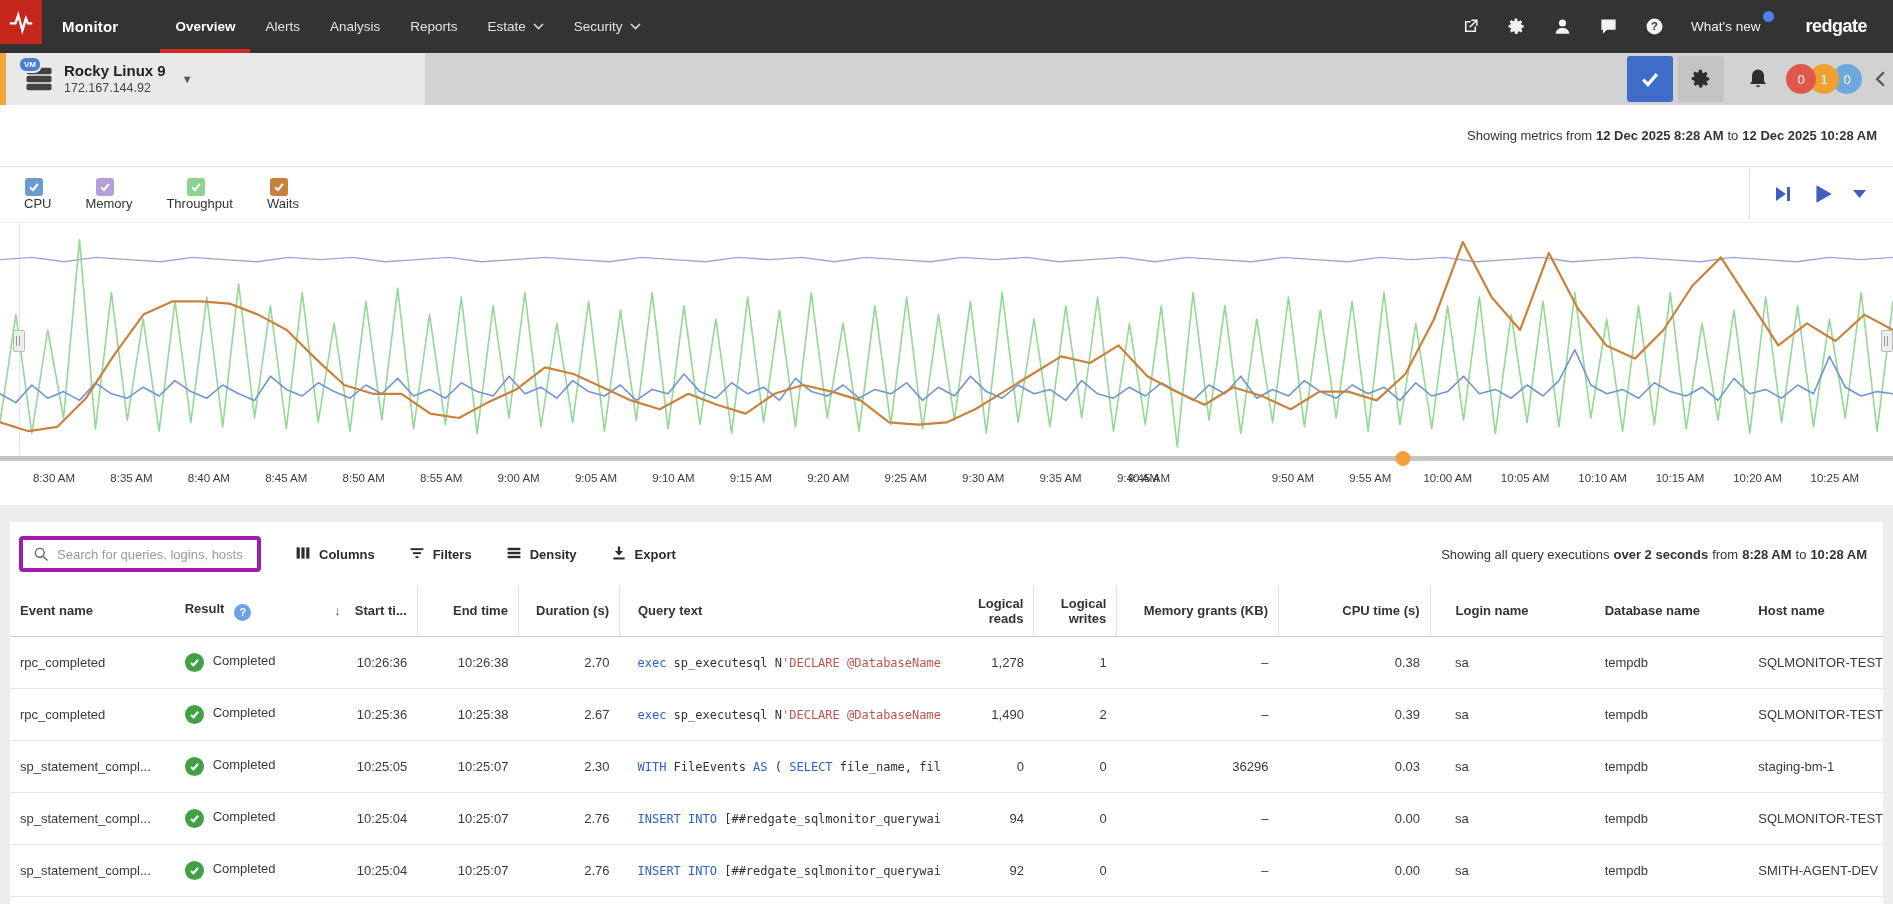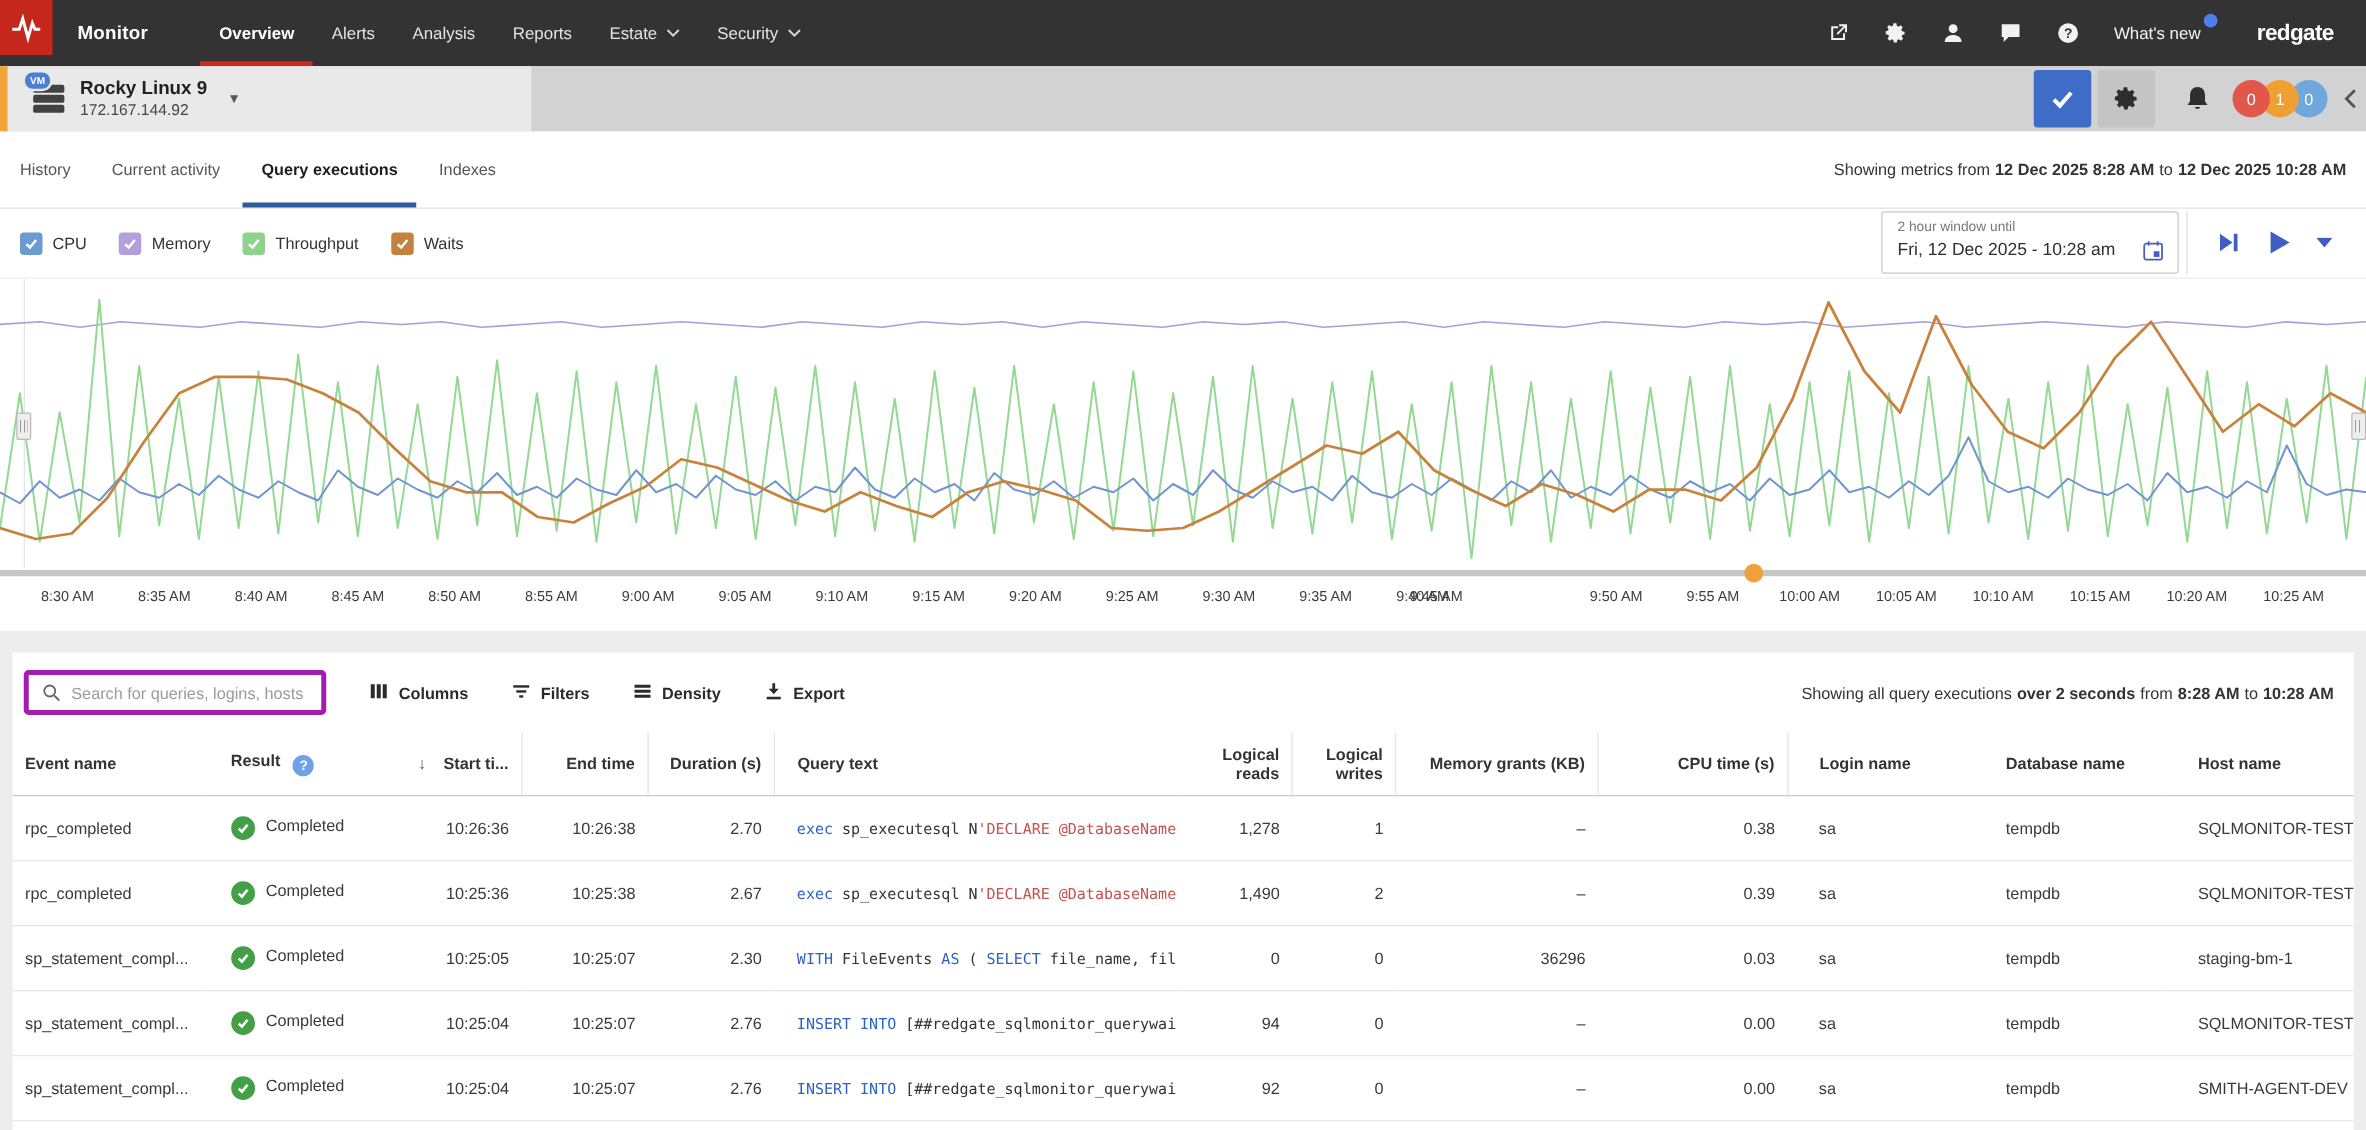--- a/index.html
+++ b/index.html
@@ -212,12 +212,6 @@
 
 <div class="white-sec">
   <div class="tabbar">
-    <div id="tabs-holder" style="display:flex">
-        <div class="tab">History</div>
-        <div class="tab">Current activity</div>
-        <div class="tab active">Query executions</div>
-        <div class="tab">Indexes</div>
-      </div>
     <div class="metrics-caption">
       <span>Showing metrics from</span>
       <b>12 Dec 2025 8:28 AM</b>

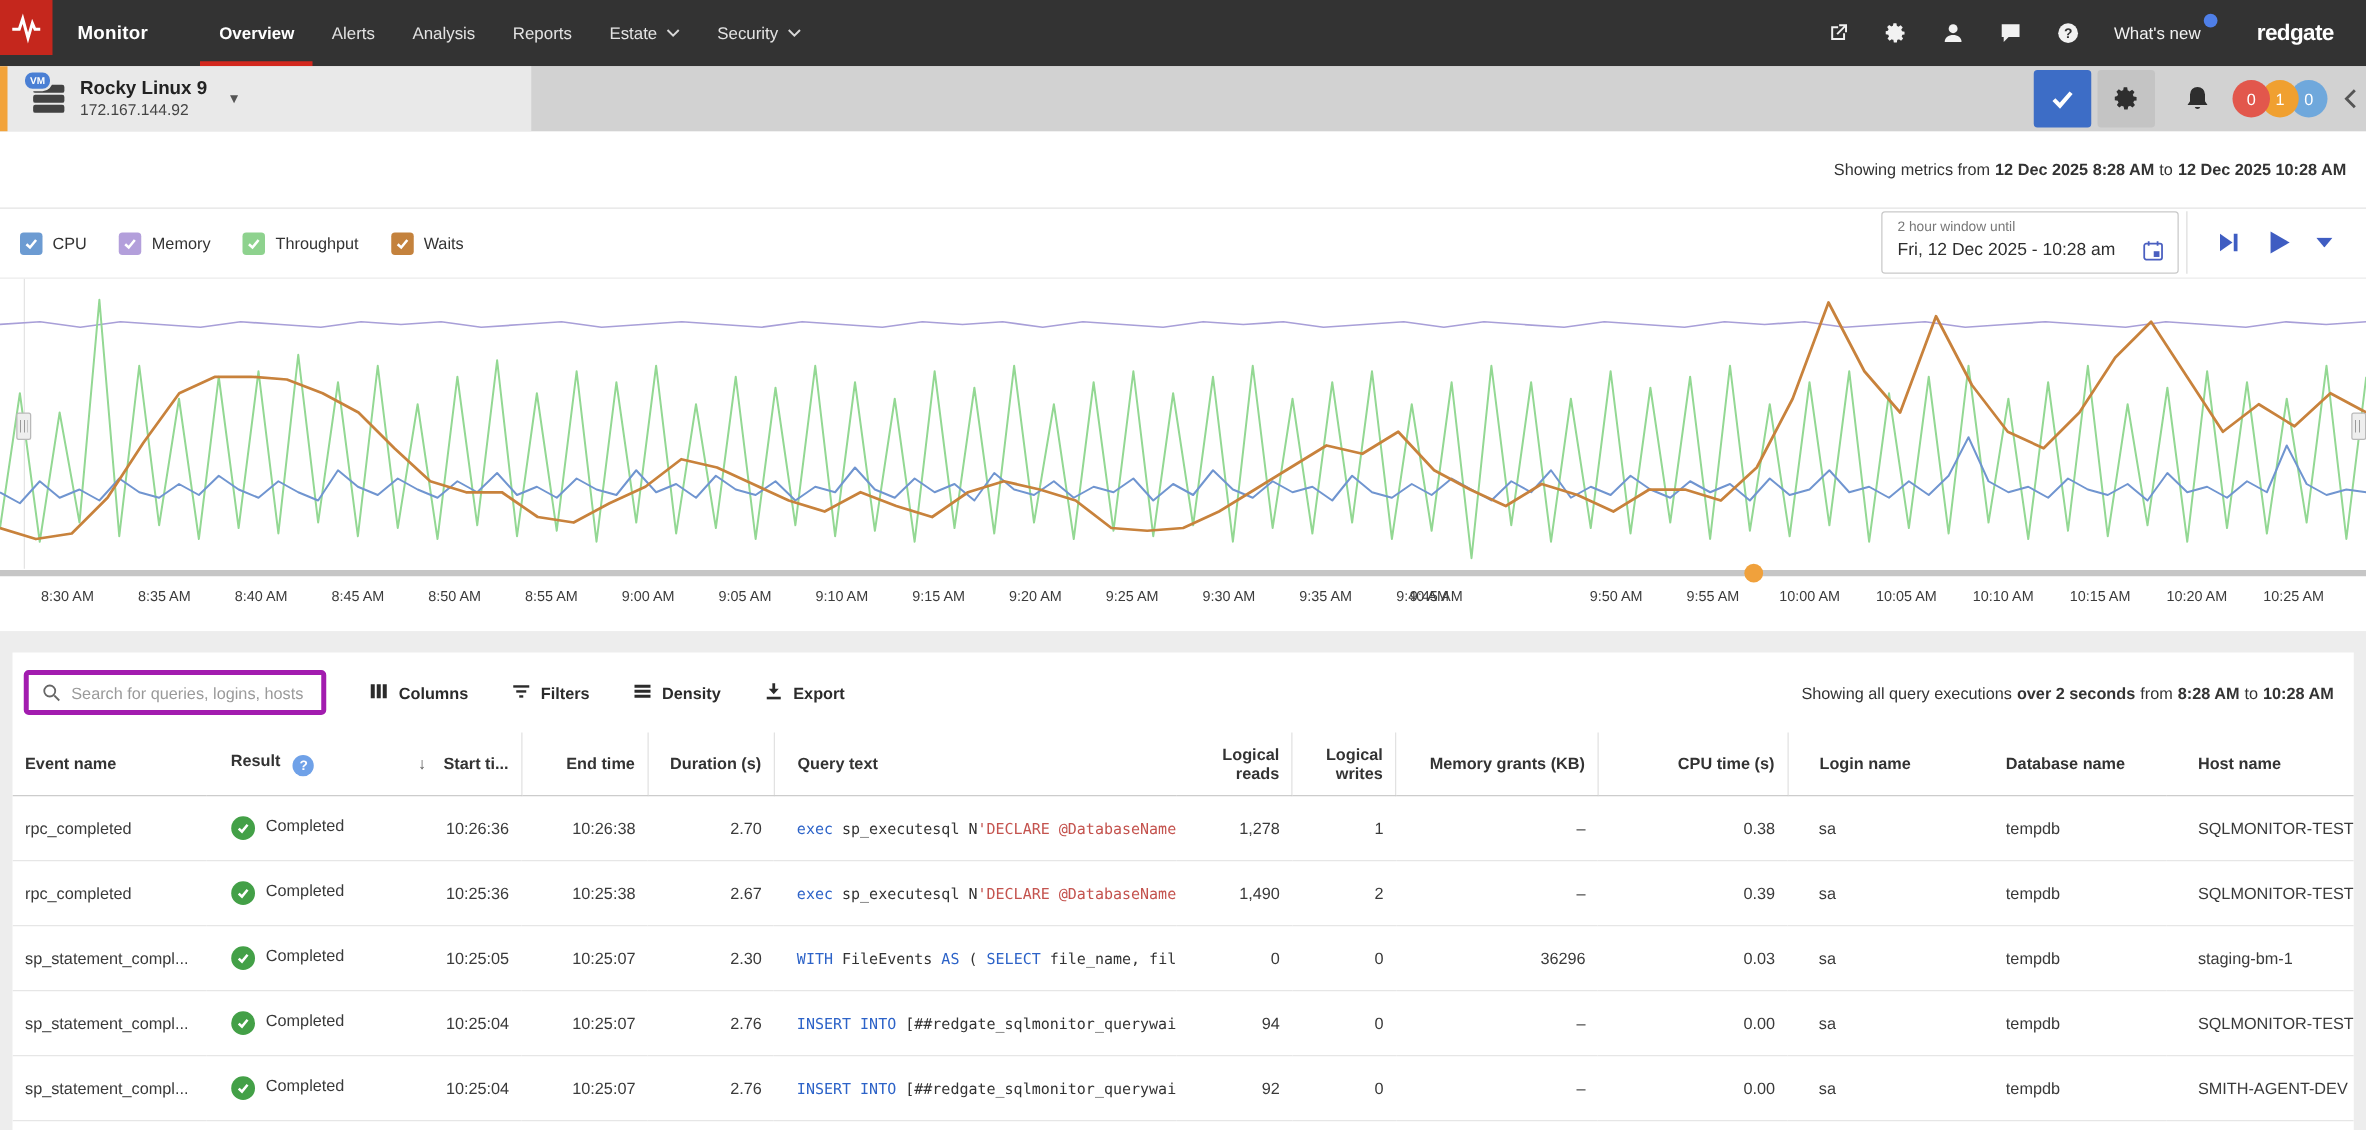--- a/index.html
+++ b/index.html
@@ -256,16 +256,6 @@
         </div>
       </div>
     <div class="timecluster">
-      <div class="datebox">
-        <div class="l1">2 hour window until</div>
-        <div class="l2">Fri, 12 Dec 2025 - 10:28 am</div>
-        <svg class="cal-ic" viewBox="0 0 24 24">
-            <rect x="3" y="5" width="18" height="16" rx="2"></rect>
-            <line x1="7.5" y1="2.5" x2="7.5" y2="7"></line>
-            <line x1="16.5" y1="2.5" x2="16.5" y2="7"></line>
-            <rect x="13.5" y="13.5" width="4" height="4" fill="#4a5fc0"></rect>
-          </svg>
-      </div>
       <div class="tc-div"></div>
       <svg class="tc-ic" width="20" height="20" viewBox="0 0 20 20">
           <polygon points="3,3 13,10 3,17"></polygon>

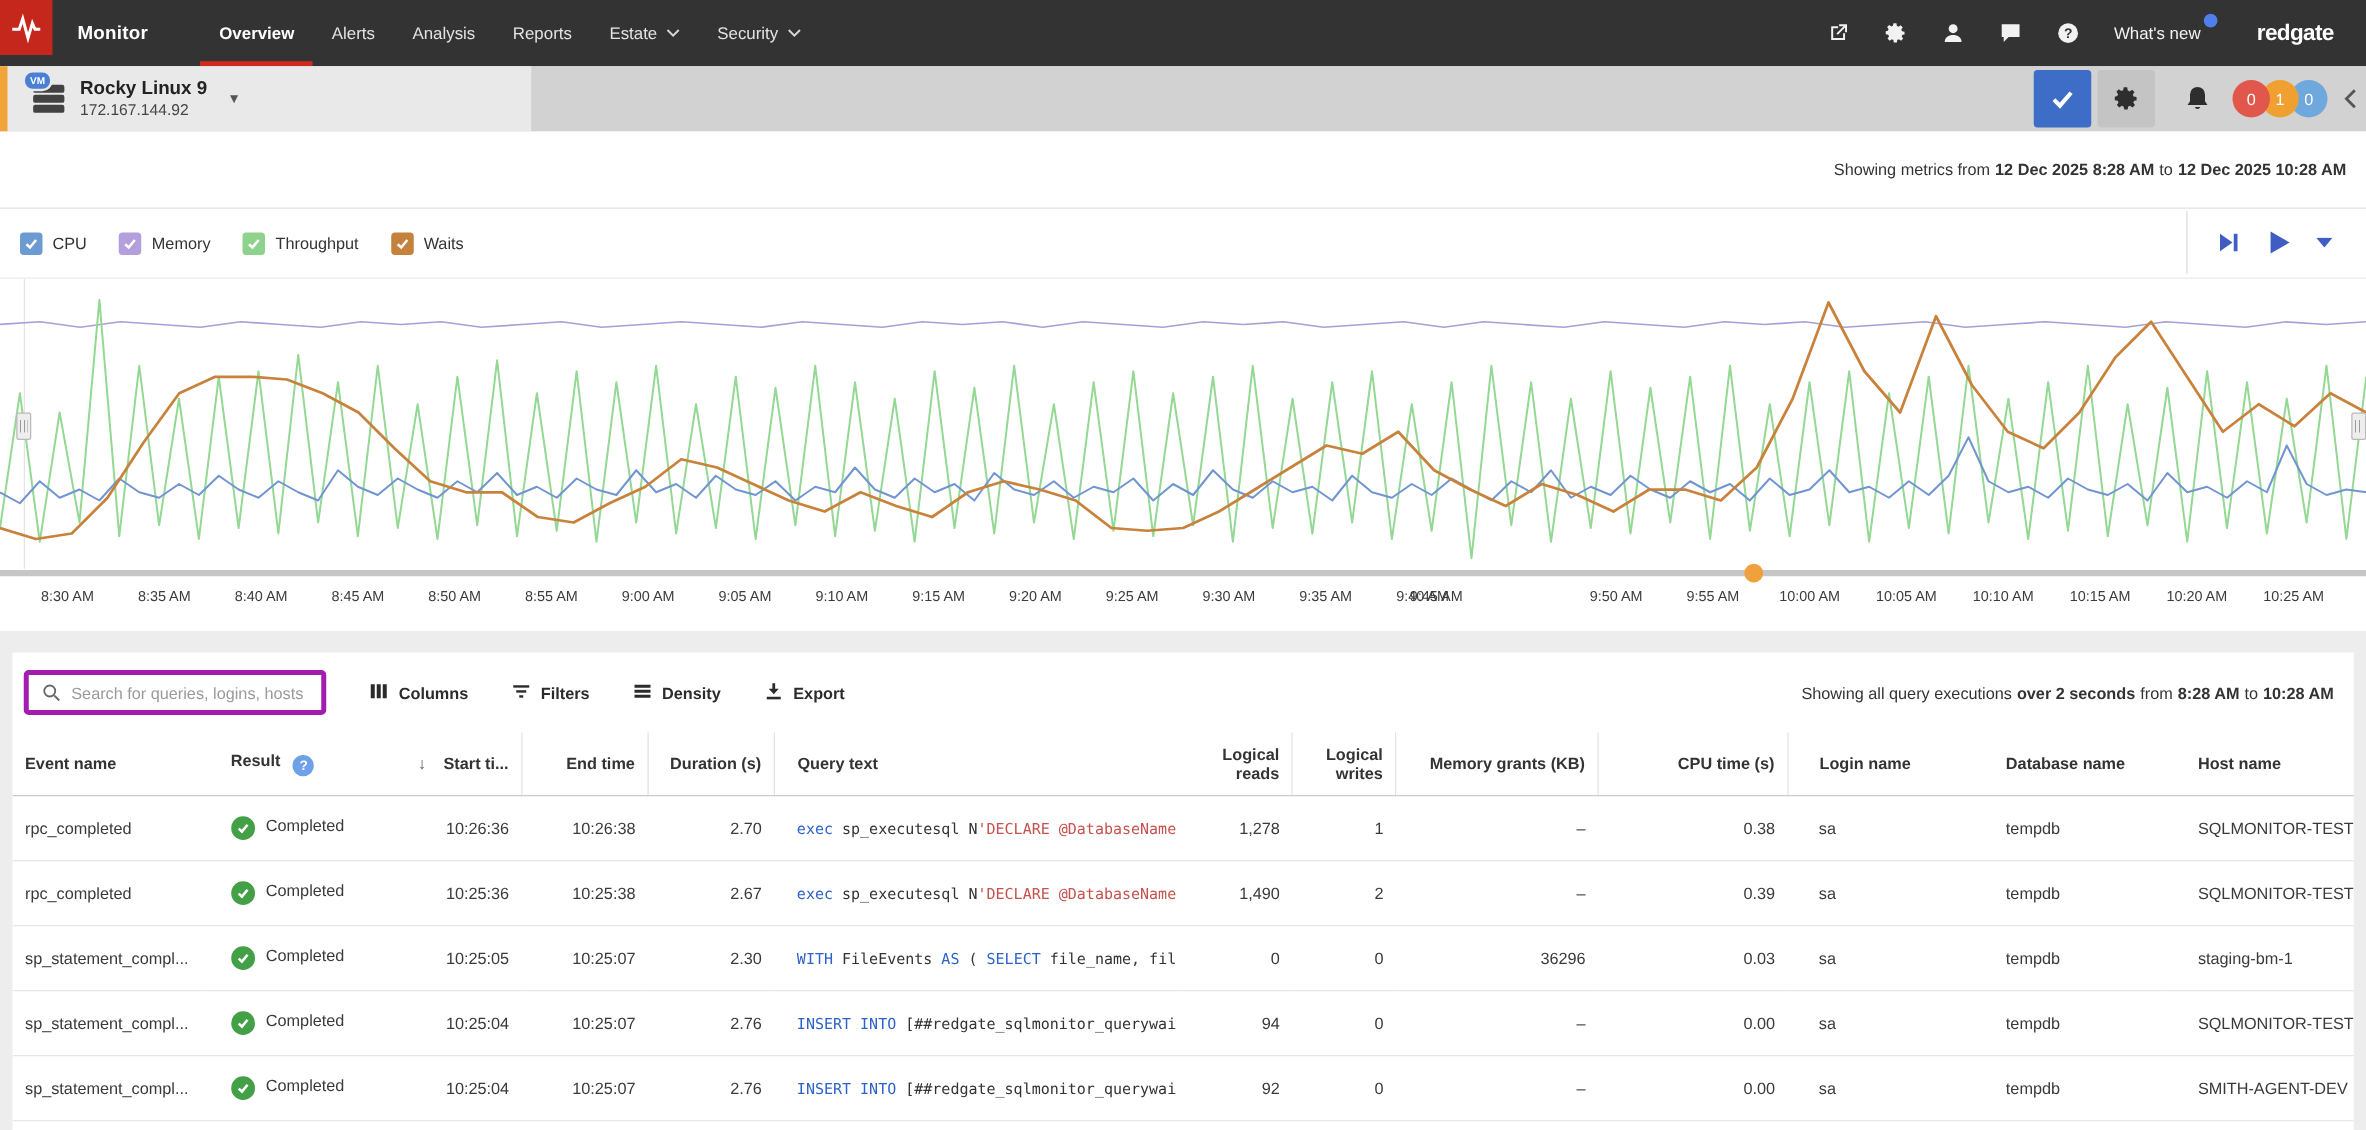--- a/index.html
+++ b/index.html
@@ -56,7 +56,7 @@
   .metrics-caption b { font-weight:bold; }
 
   .controlsrow { height:55px; display:flex; align-items:center; padding-left:16px; position:relative; }
-  .legend-item { display:flex; align-items:center; margin-right:26px; cursor:pointer; }
+  .legend-item { display:flex; align-items:center; margin-right:26px; cursor:pointer;flex-direction:column; }
   .cbx { width:18px; height:18px; border-radius:3px; display:flex; align-items:center; justify-content:center; }
   .cbx svg { width:12px; height:12px; stroke:#fff; stroke-width:2.4; fill:none; }
   .legend-label { font-size:13px; color:#333; margin-left:8px; }

